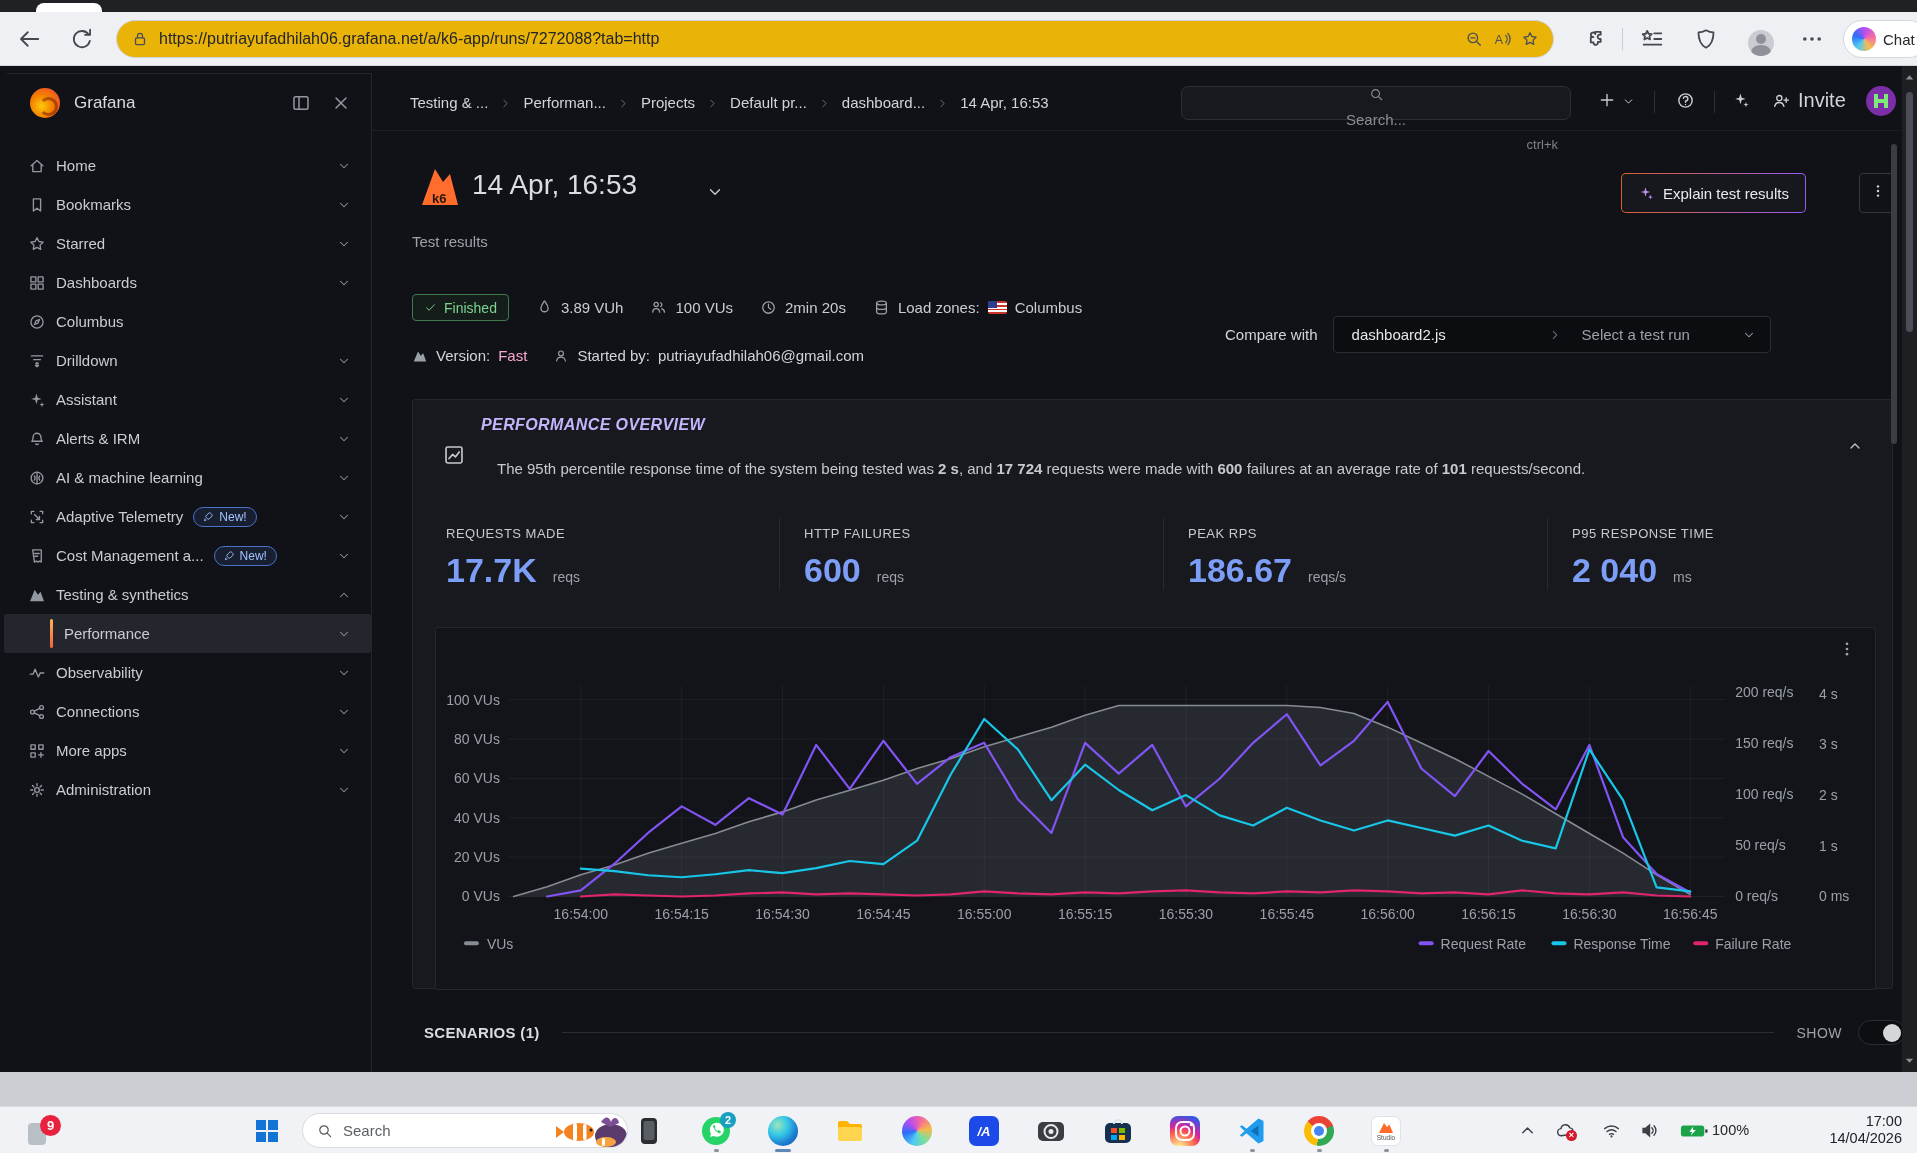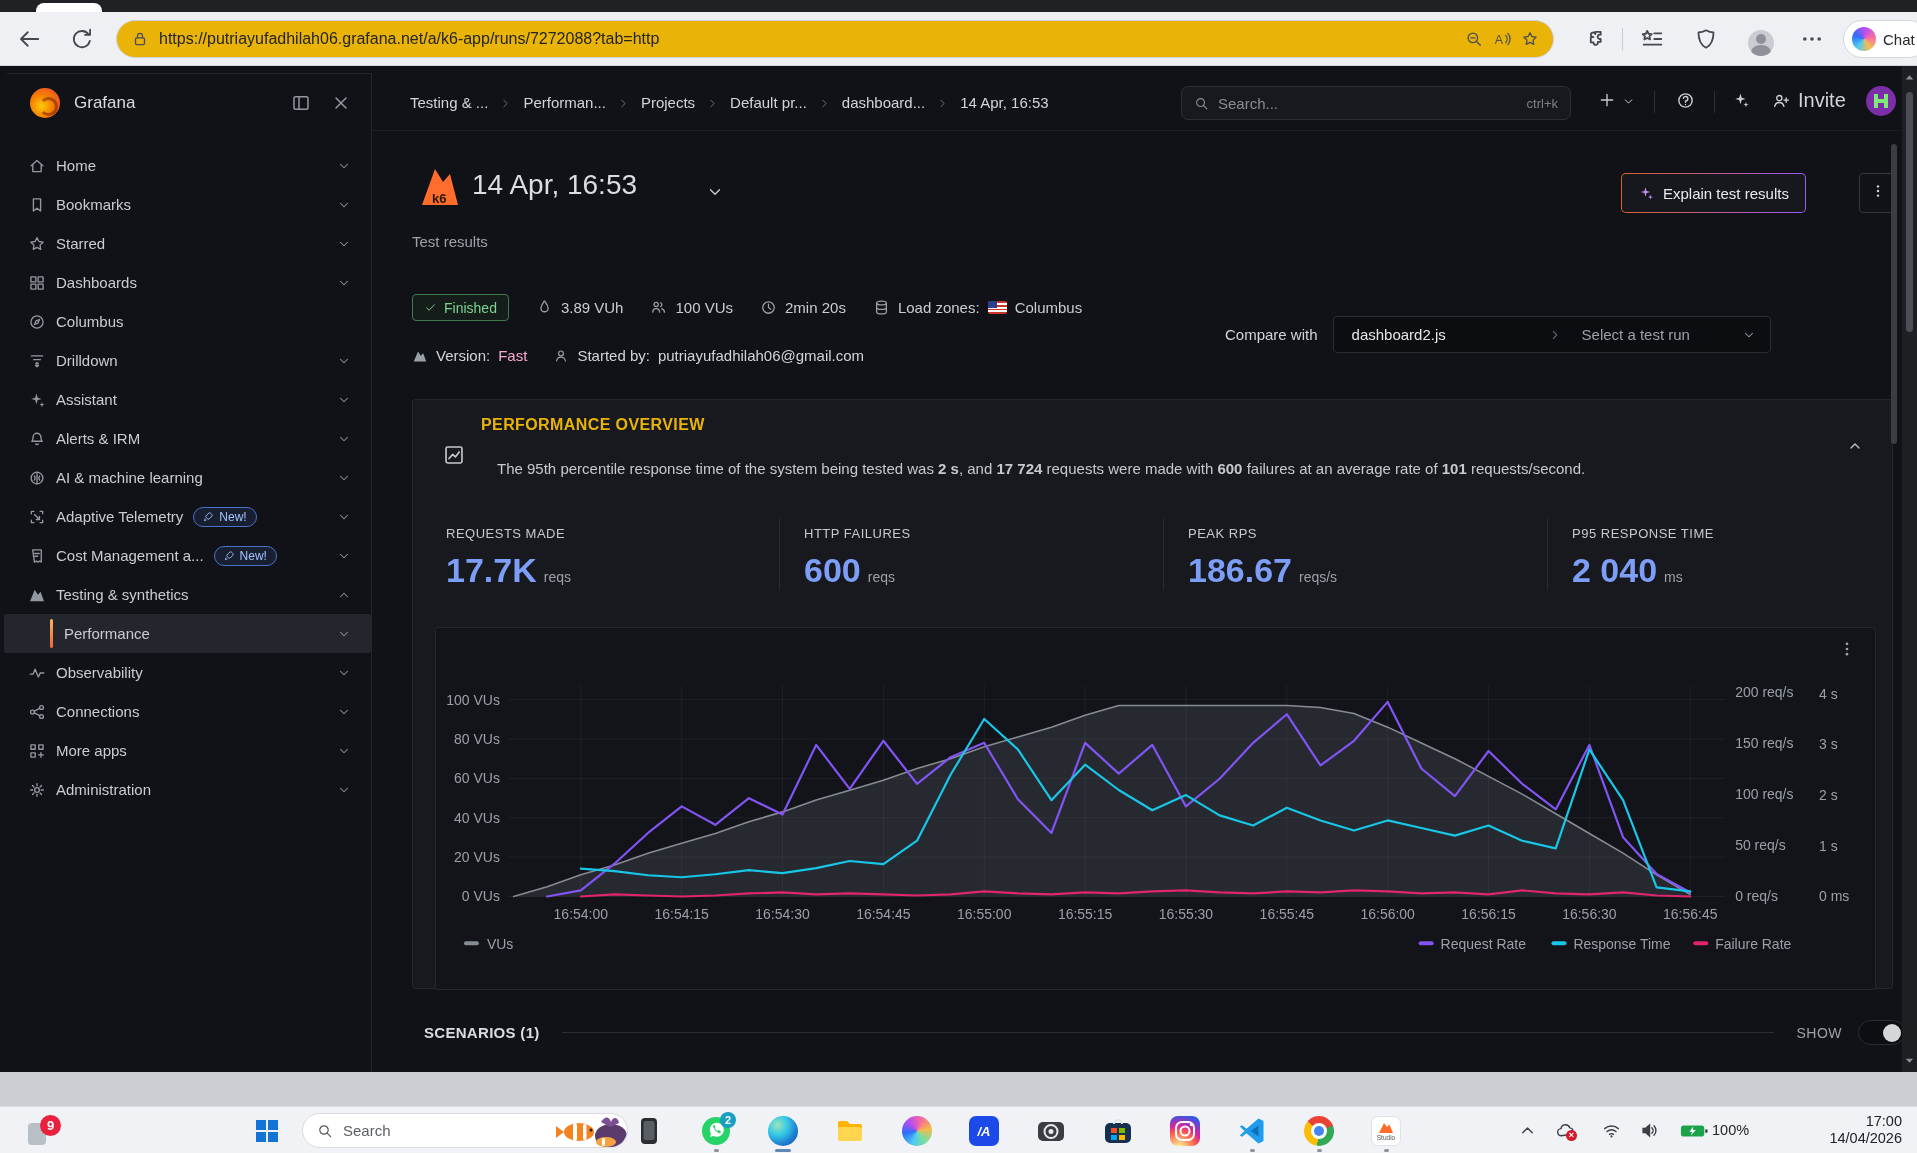--- a/index.html
+++ b/index.html
@@ -48,7 +48,7 @@
   .crumb{position:absolute;left:38px;top:0;height:58px;display:flex;align-items:center;gap:11px;font-size:15px;color:#d2d4d9;white-space:nowrap;}
   .crumb .sep{width:13px;height:13px;color:#6b6e75;}
   .crumb .sep svg{width:100%;height:100%;}
-  .gf-search{position:absolute;left:809px;top:13px;width:390px;height:34px;background:#18191f;border:1px solid #2c2f36;border-radius:7px;display:flex;align-items:center;gap:9px;padding:0 12px;}
+  .gf-search{position:absolute;left:809px;top:13px;width:390px;height:34px;background:#18191f;border:1px solid #2c2f36;border-radius:7px;display:flex;align-items:center;gap:9px;padding:0 12px;flex-direction:column;}
   .gf-search .ic{width:15px;height:15px;color:#898d94;}
   .gf-search .ic svg{width:100%;height:100%;}
   .gf-search .ph{font-size:15px;color:#898d94;}

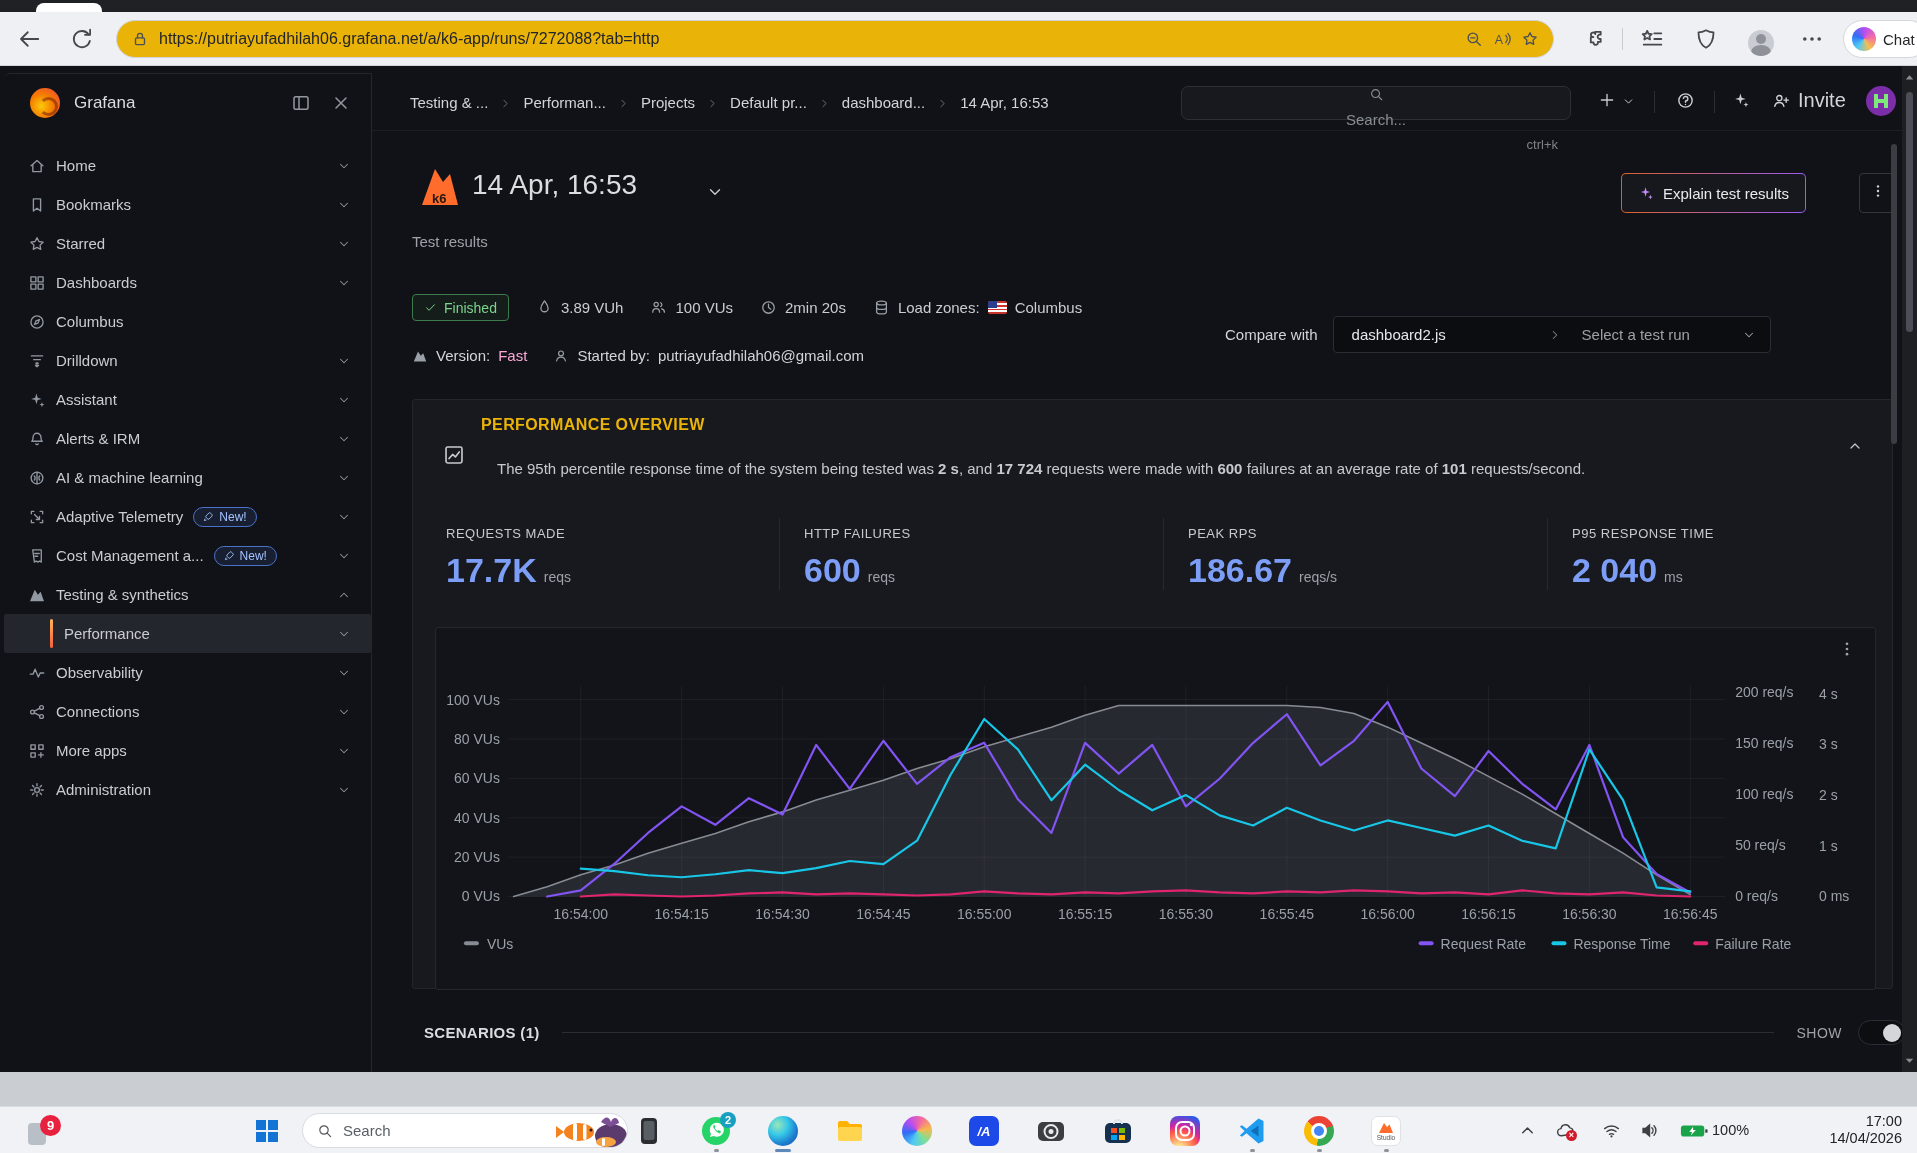--- a/index.html
+++ b/index.html
@@ -103,7 +103,7 @@
   .panel{position:absolute;left:40px;top:268px;width:1481px;height:590px;background:#17191f;border:1px solid #23262c;border-radius:3px;}
   .pv-icon{position:absolute;left:30px;top:44px;width:22px;height:22px;color:#c6c9ce;}
   .pv-icon svg{width:100%;height:100%;}
-  .pv-title{position:absolute;left:68px;top:16px;font-size:16px;font-weight:700;letter-spacing:.4px;color:#eab308;}
+  .pv-title{position:absolute;left:68px;top:16px;font-size:16px;font-weight:700;letter-spacing:.4px;color:#c4b5fd;font-style:italic;}
   .pv-desc{position:absolute;left:68px;top:40px;width:1300px;font-size:15px;line-height:26px;color:#c6c9ce;}
   .pv-desc b{color:#eceden;font-weight:700;}
   .pv-collapse{position:absolute;left:1434px;top:38px;width:16px;height:16px;color:#c6c9ce;}

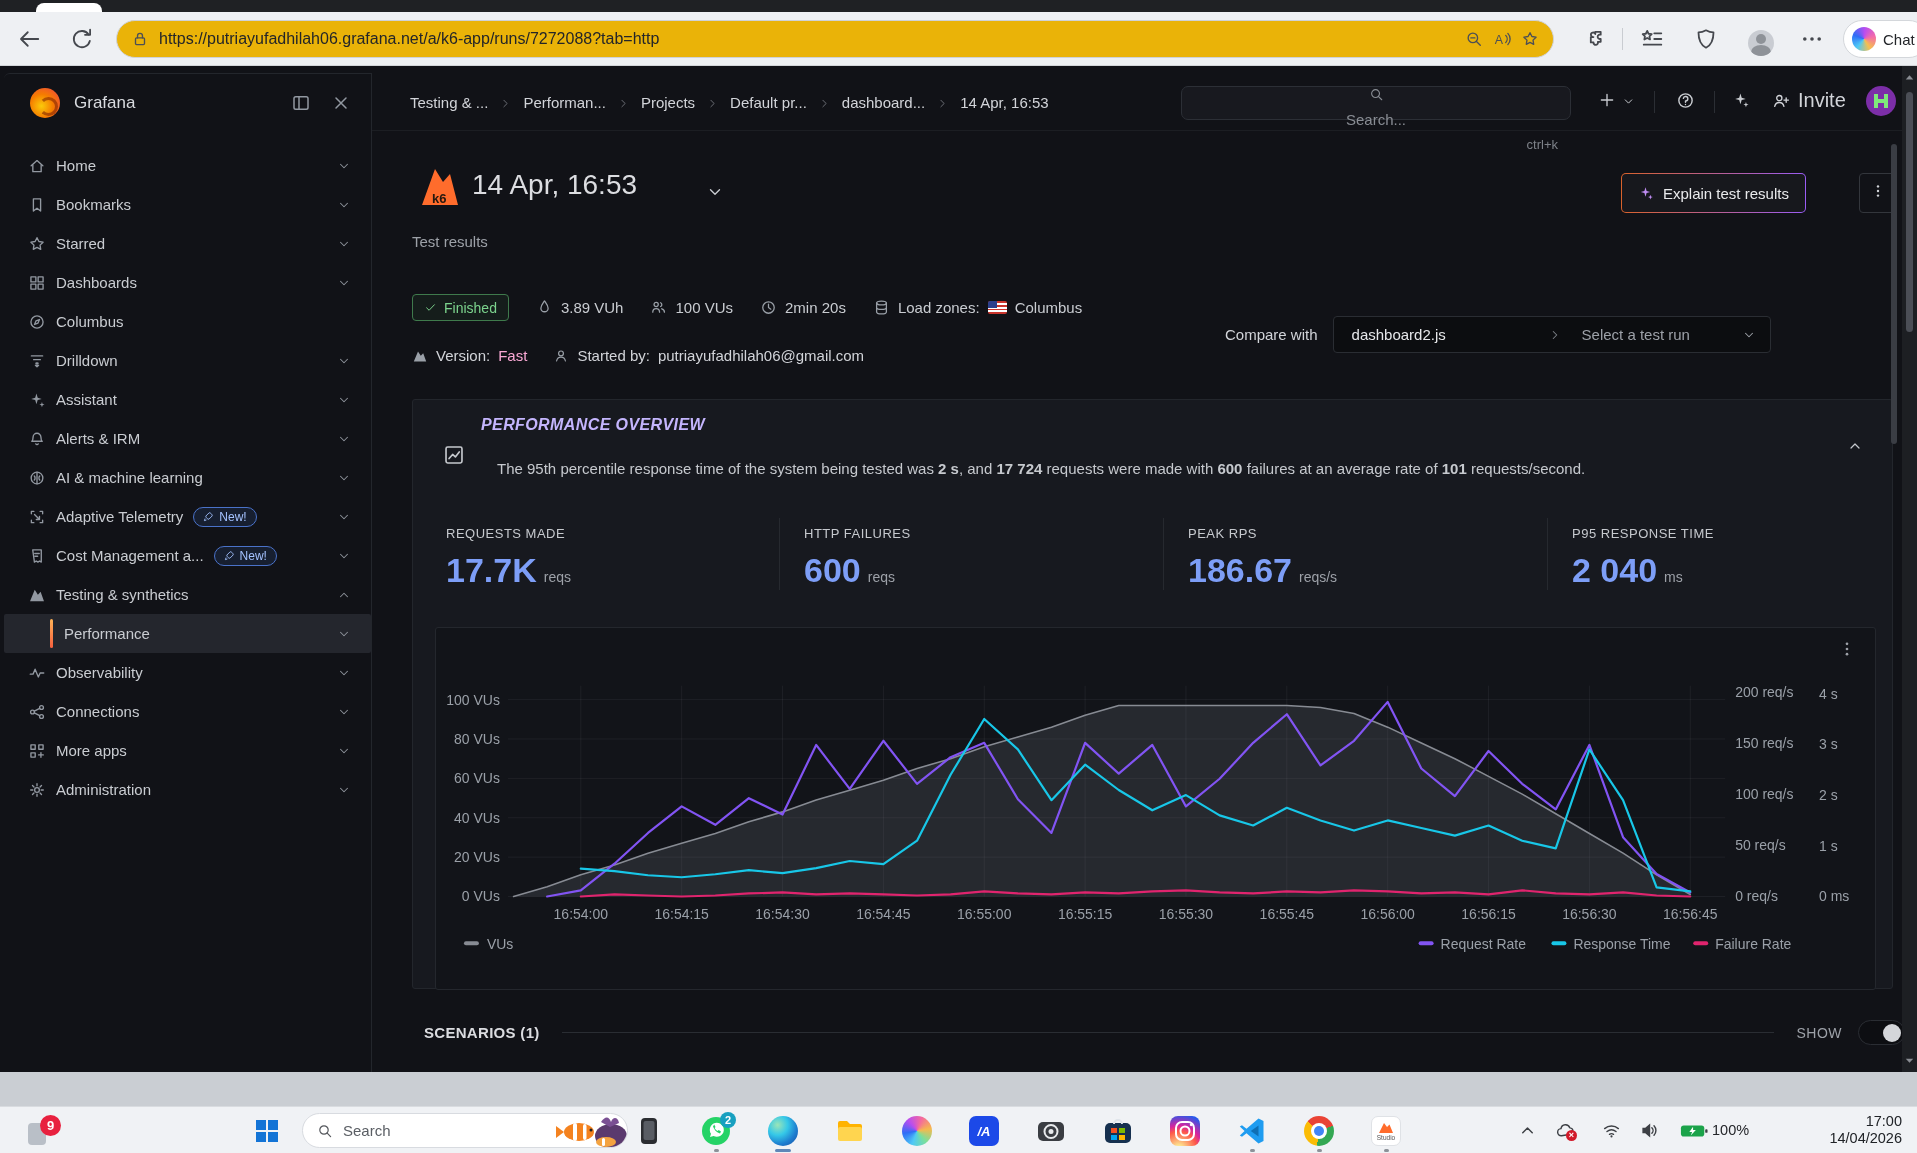--- a/index.html
+++ b/index.html
@@ -115,7 +115,7 @@
   .stat:nth-child(3){width:384px;}
   .stat + .stat{border-left:1px solid #26292f;}
   .stat .lbl{font-size:13px;letter-spacing:.5px;color:#c6c9ce;}
-  .stat .vrow{margin-top:10px;display:flex;align-items:baseline;gap:7px;}
+  .stat .vrow{margin-top:10px;display:flex;align-items:baseline;gap:16px;}
   .stat .val{font-size:34px;font-weight:700;color:#7d9ef7;}
   .stat .unit{font-size:14px;color:#9da1a8;}
   .chart-panel{position:absolute;left:22px;top:227px;width:1441px;height:363px;background:#121419;border:1px solid #24272d;border-radius:3px;}

